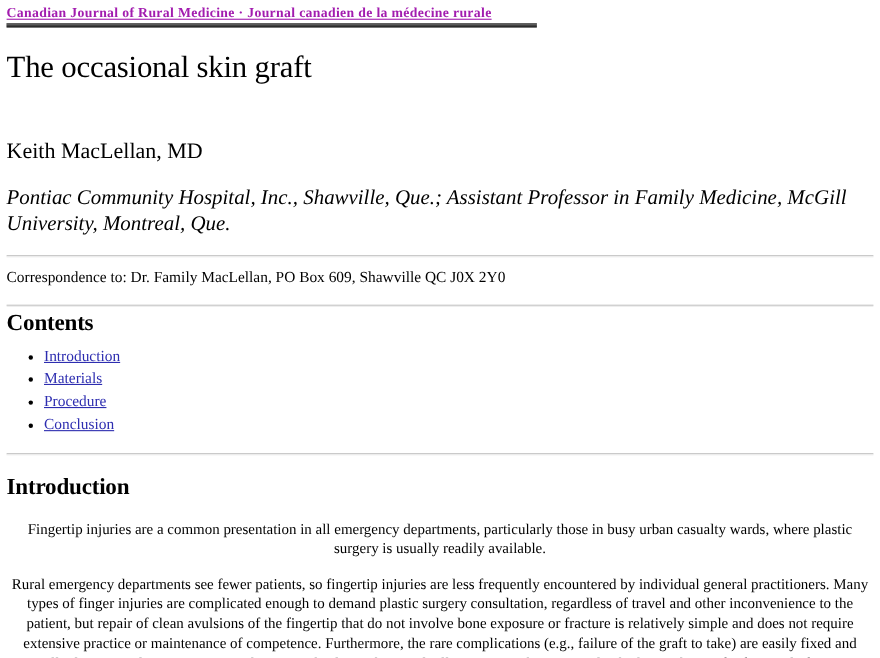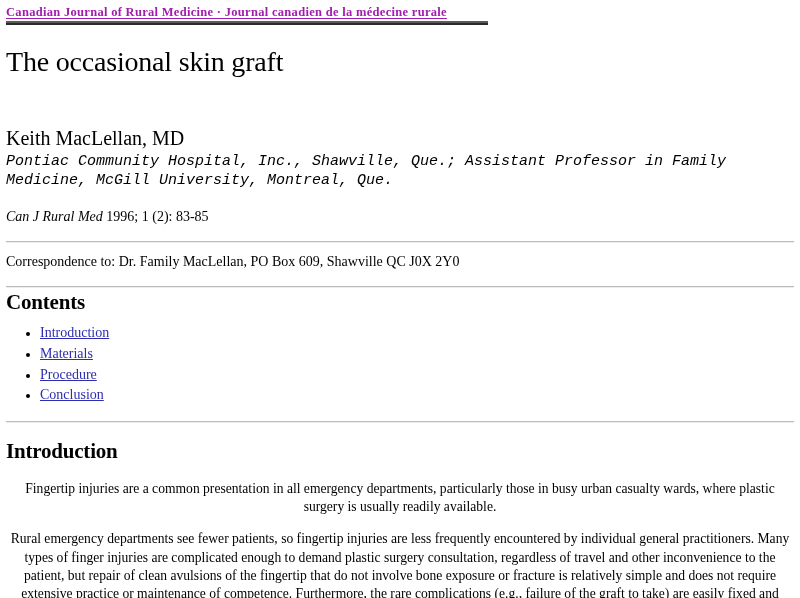--- a/index.html
+++ b/index.html
@@ -58,11 +58,10 @@
     line-height: 1.25;
   }
   .affiliation {
-    font-size: 15px;
+    font-size: 19px;
     font-style: italic;
     line-height: 1.3;
-    margin-top: 1px;
-    font-family: Liberation Mono, monospace;
+    margin-top: 17px;
   }
   .citation {
     font-size: 14px;

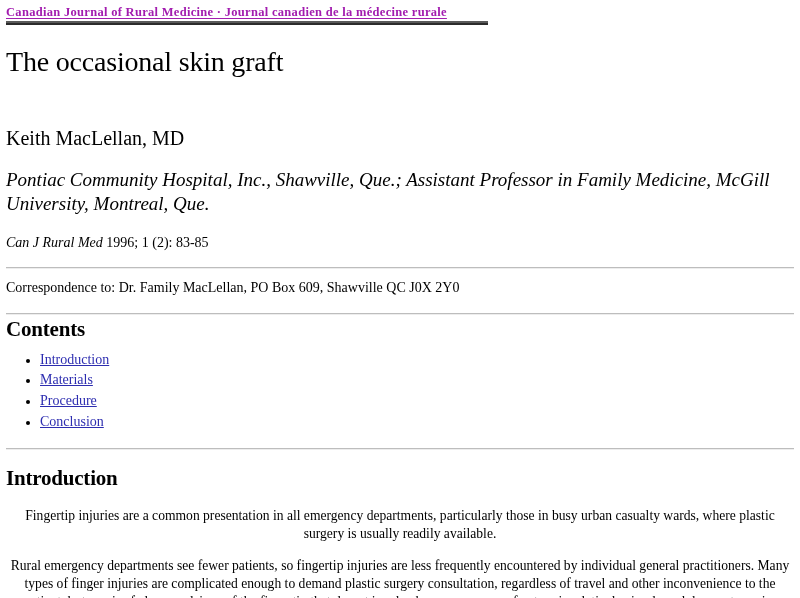--- a/index.html
+++ b/index.html
@@ -135,9 +135,6 @@
 
   <div class="affiliation">Pontiac Community Hospital, Inc., Shawville, Que.; Assistant Professor in Family Medicine, McGill University, Montreal, Que.</div>
 
-  <div class="citation">
-    <span class="jrnl">Can J Rural Med</span><span> 1996; 1 (2): 83-85</span>
-  </div>
 
   <hr class="thin">
 

